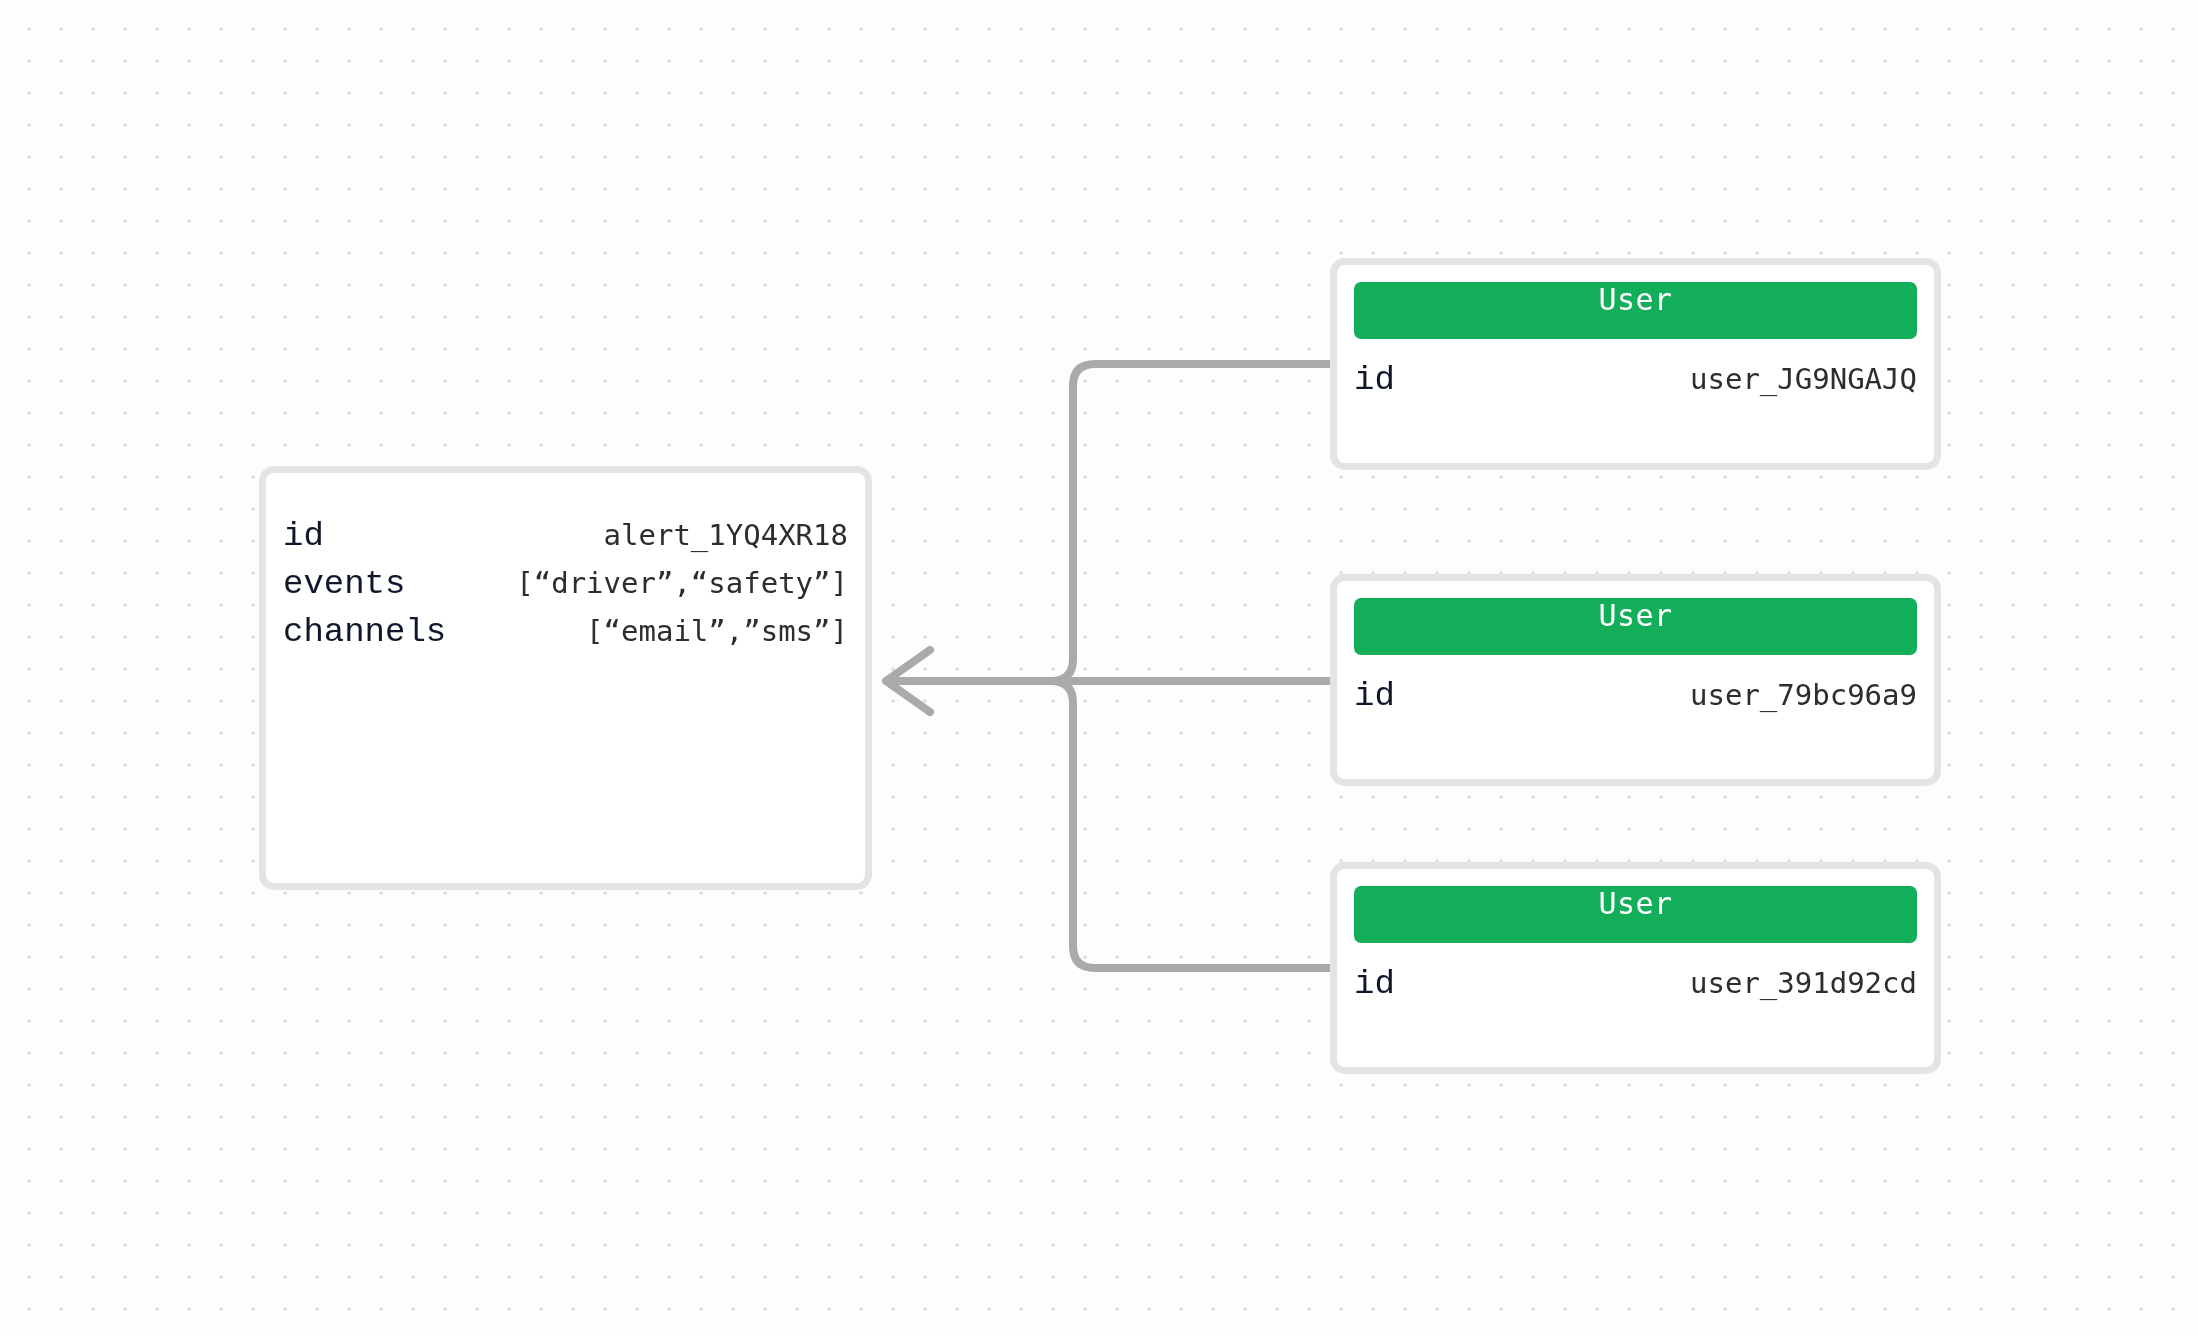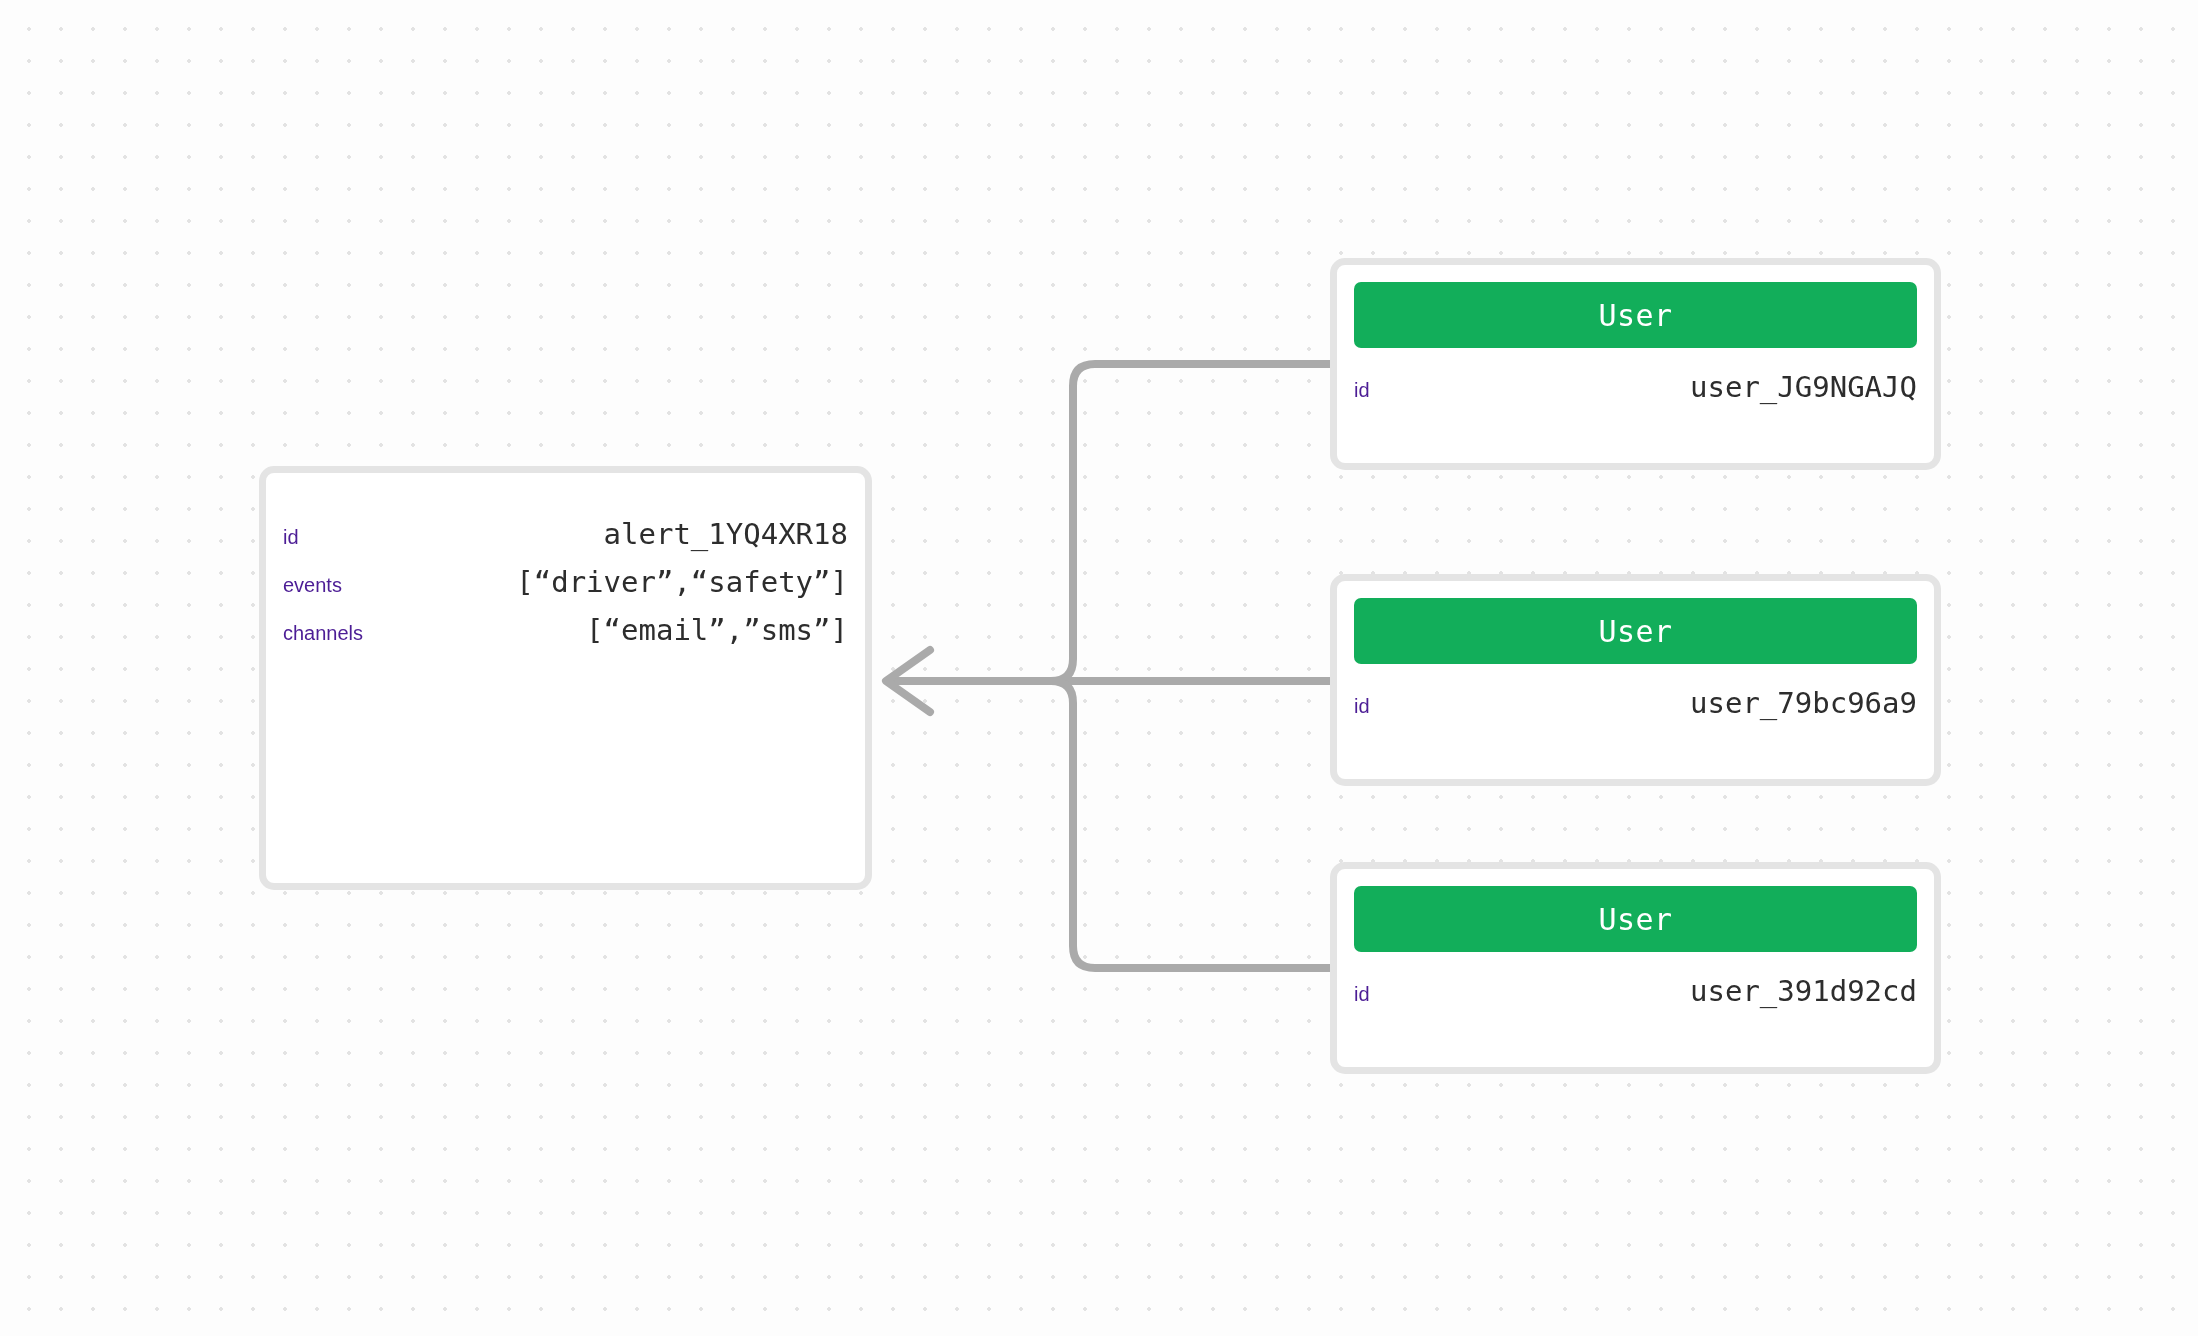--- a/index.html
+++ b/index.html
@@ -36,10 +36,10 @@
   .node-header {
     box-sizing: border-box;
     margin: 17px 17px 0 17px;
-    height: 66px;
+    height: 57px;
     border-radius: 7px;
     display: flex;
-    align-items: center;
+    align-items: flex-start;
     justify-content: center;
     color: #ffffff;
     font-family: "DejaVu Sans Mono", "Liberation Mono", monospace;

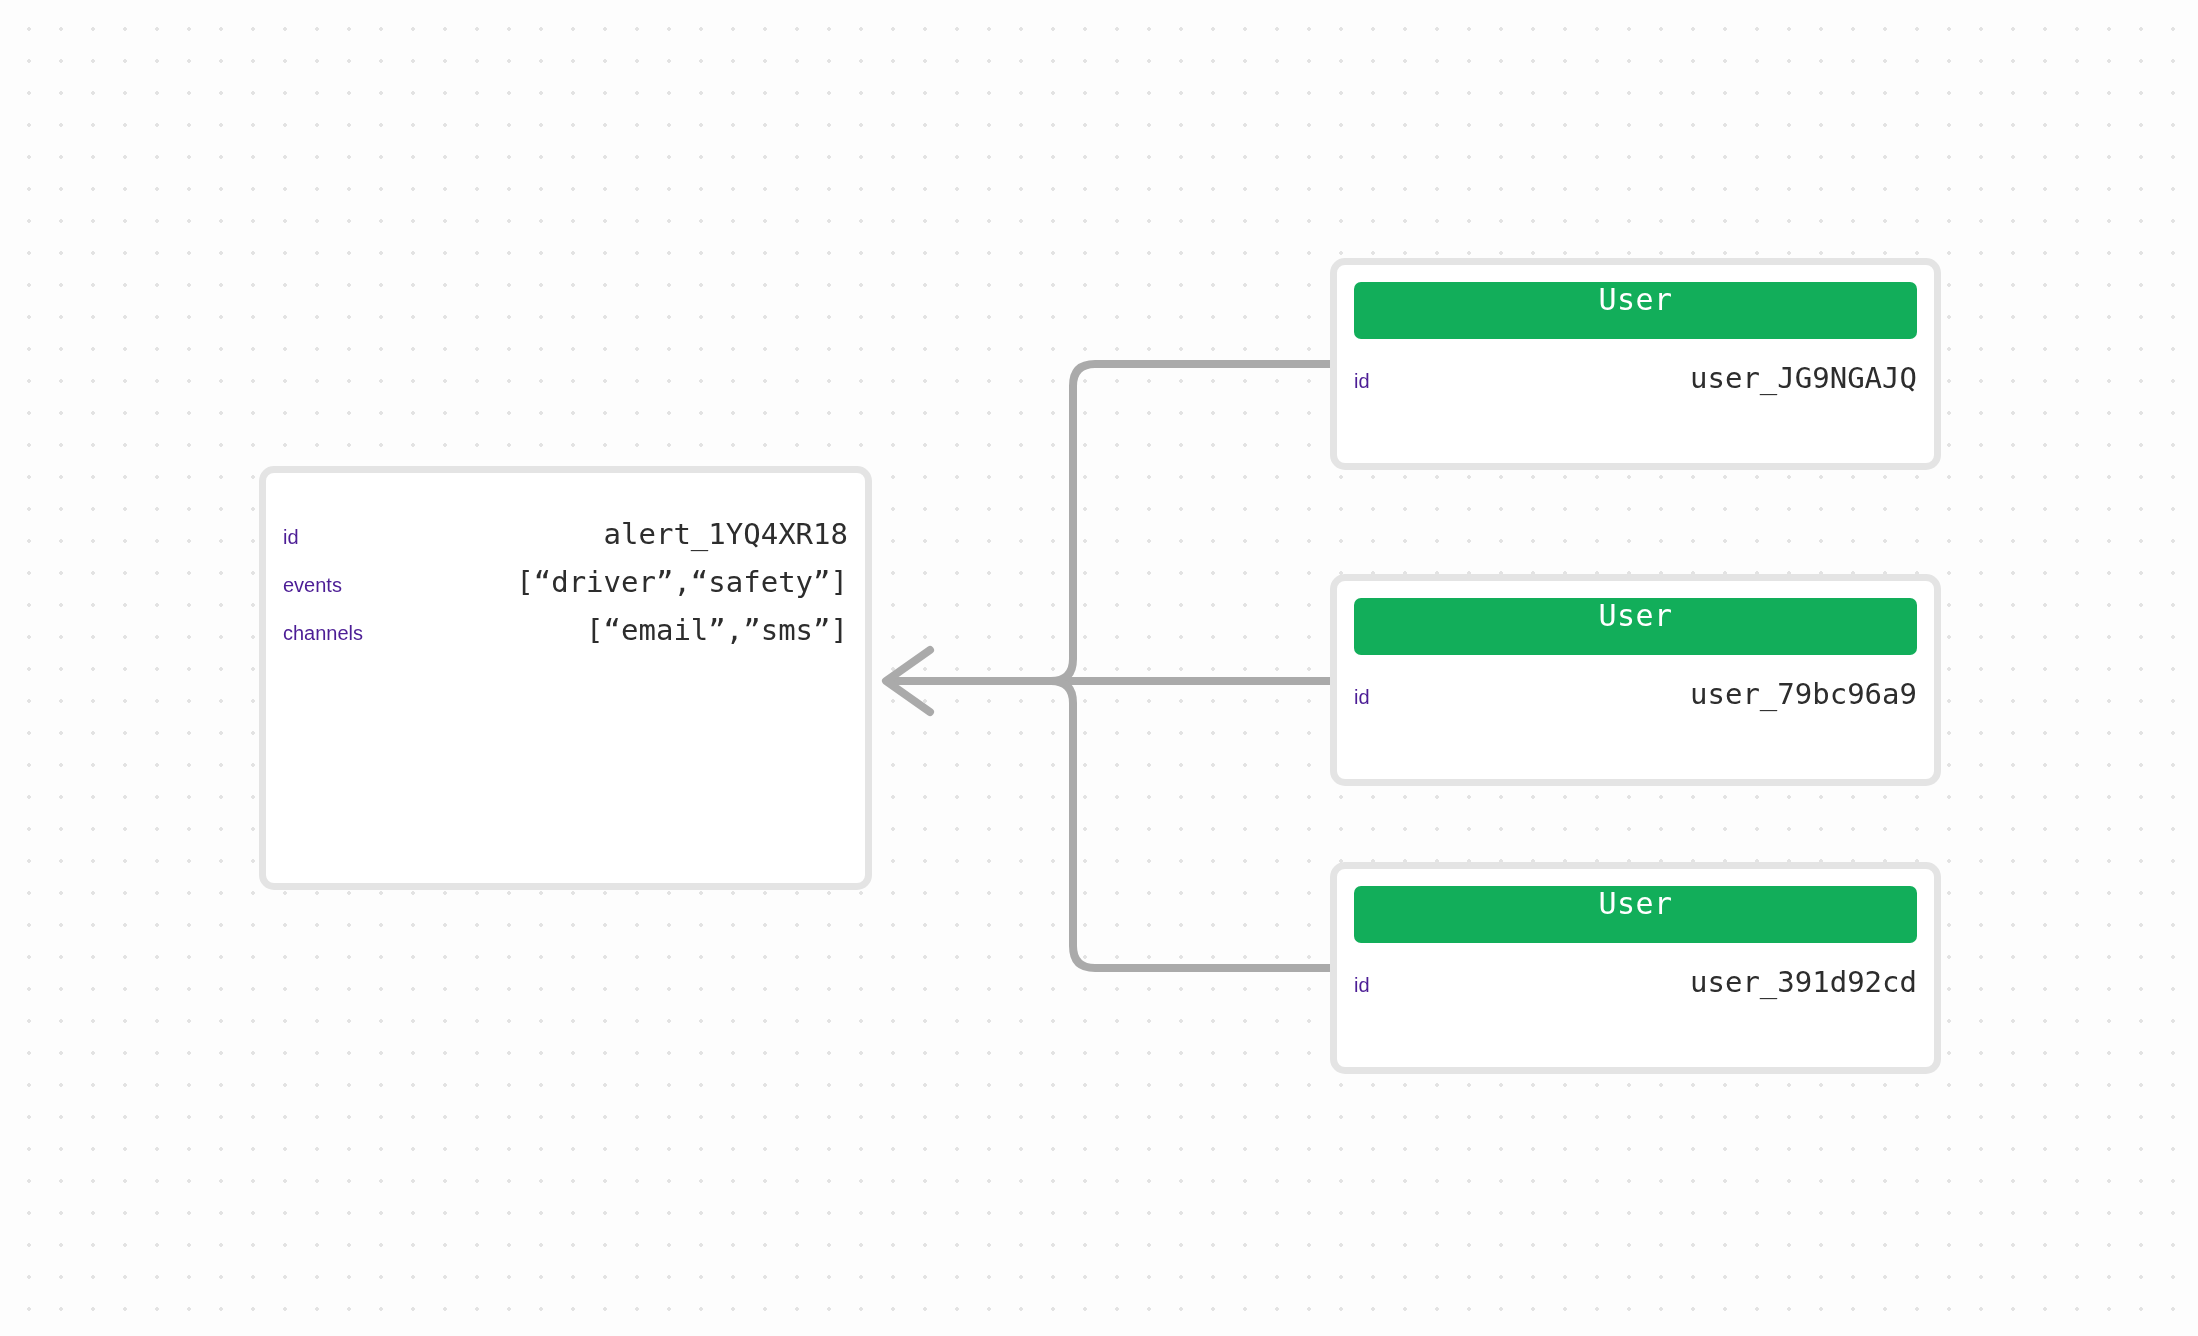--- a/index.html
+++ b/index.html
@@ -59,9 +59,9 @@
     height: 48px;
   }
   .row-label {
-    color: #4c1d95;
-    font-family: Liberation Sans, sans-serif;
-    font-size: 20px;
+    color: #0f172a;
+    font-family: Liberation Mono, monospace;
+    font-size: 34px;
     white-space: nowrap;
   }
   .row-value {

